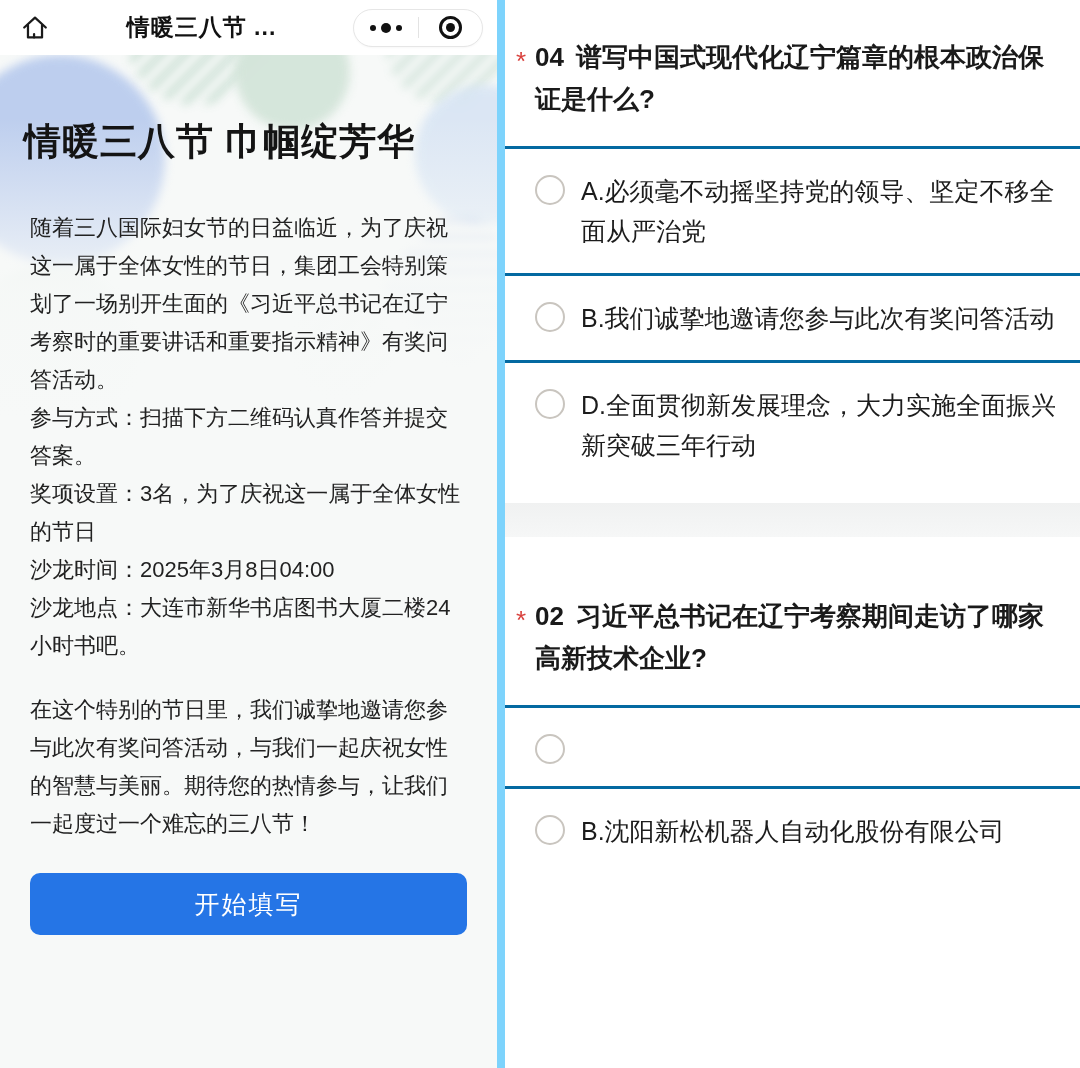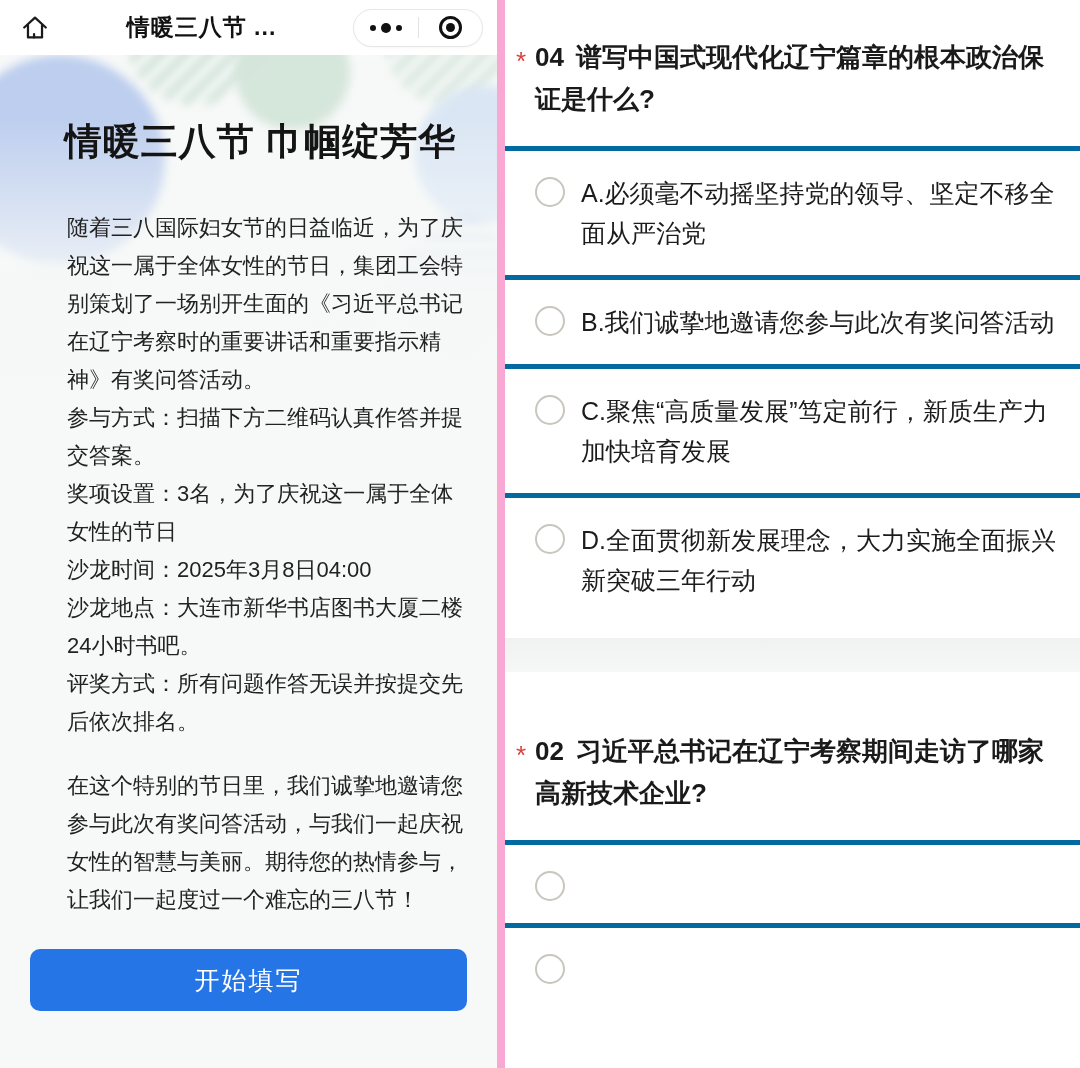--- a/index.html
+++ b/index.html
@@ -5,7 +5,7 @@
   * { margin:0; padding:0; box-sizing:border-box; }
   html,body { background:#ffffff; }
   body { font-family:"Liberation Sans","DejaVu Sans",sans-serif; color:#1c1c1c; }
-  .stage { position:relative; width:1080px; height:1068px; background:#f9a8d4; overflow:hidden; display:flex; }
+  .stage { position:relative; width:1080px; height:1068px; background:#7dd3fc; overflow:hidden; display:flex; }
 
   
   .left-panel { position:relative; width:497px; height:100%; background:#f7f9f8; overflow:hidden; flex:none; }

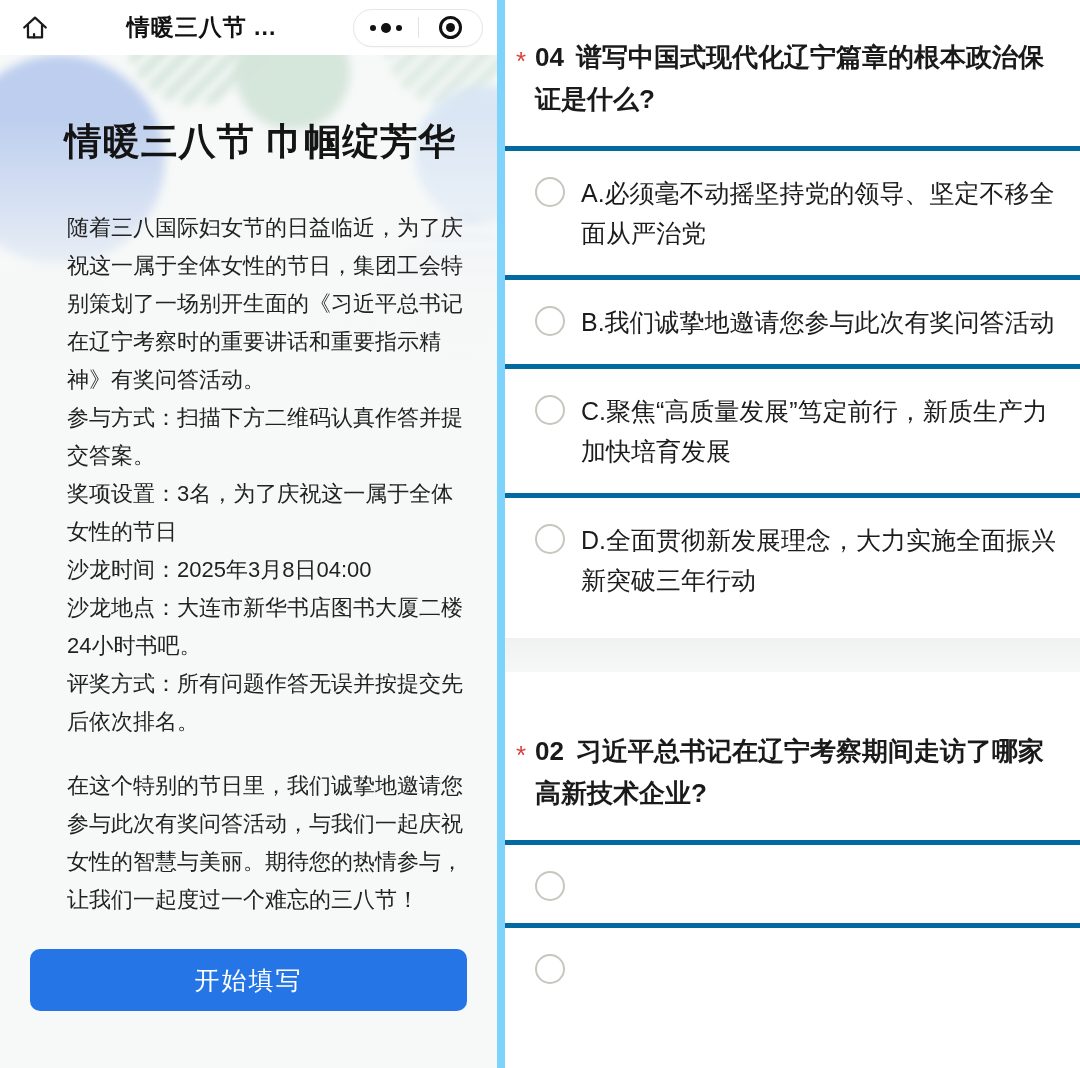--- a/index.html
+++ b/index.html
@@ -41,7 +41,7 @@
                    background:repeating-linear-gradient(135deg, rgba(141,189,163,.5) 0 7px, rgba(255,255,255,0) 7px 17px); }
   .art-fade { position:absolute; left:0; top:0; width:100%; height:100%;
               background:linear-gradient(180deg, rgba(247,249,248,0) 0%, rgba(247,249,248,0) 28%, rgba(247,249,248,.9) 70%, #f7f9f8 100%); }
-  .cover-title { position:relative; z-index:3; text-align:center; font-size:37px; font-weight:700; color:#141414; padding-top:62px; letter-spacing:1px; white-space:nowrap;margin-left:24px; }
+  .cover-title { position:relative; z-index:3; font-size:37px; font-weight:700; color:#141414; padding-top:62px; letter-spacing:1px; white-space:nowrap;margin-left:24px; }
 
   
   .cover-body { position:relative; z-index:3; padding:14px 30px 0 30px; font-size:22px; line-height:38px; color:#222;margin-left:37px; }

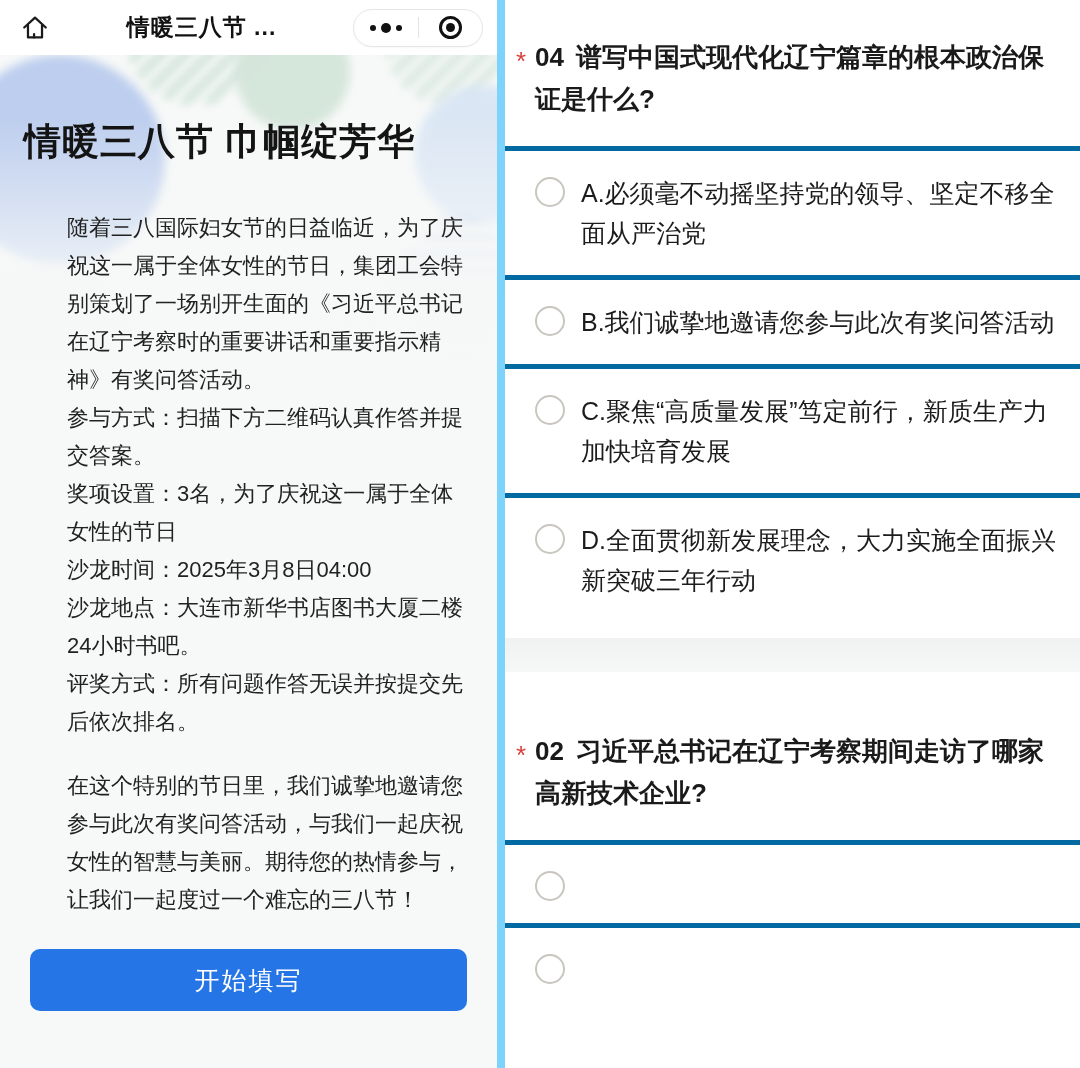--- a/index.html
+++ b/index.html
@@ -59,7 +59,7 @@
   .req { position:absolute; left:11px; top:40px; color:var(--asterisk-red,#d9413d); font-size:26px; font-weight:400; }
   .q-head.second .req { top:62px; }
   .q-num { margin-right:12px; }
-  .opt-row { display:flex; align-items:flex-start; padding:22px 20px 22px 30px; border-top:5px solid #0369a1; cursor:pointer; }
+  .opt-row { display:flex; align-items:flex-start; padding:22px 20px 22px 30px; border-top:3px solid #0369a1; cursor:pointer; }
   .radio { flex:none; width:30px; height:30px; border:2px solid #c9c5bf; border-radius:50%; background:#fff; margin-top:4px; }
   .opt-label { margin-left:16px; font-size:25px; line-height:40px; color:#1c1c1c; }
   .section-band { height:34px; margin-top:16px; background:linear-gradient(180deg,#f0f1f1 0%, #f6f7f7 100%); }

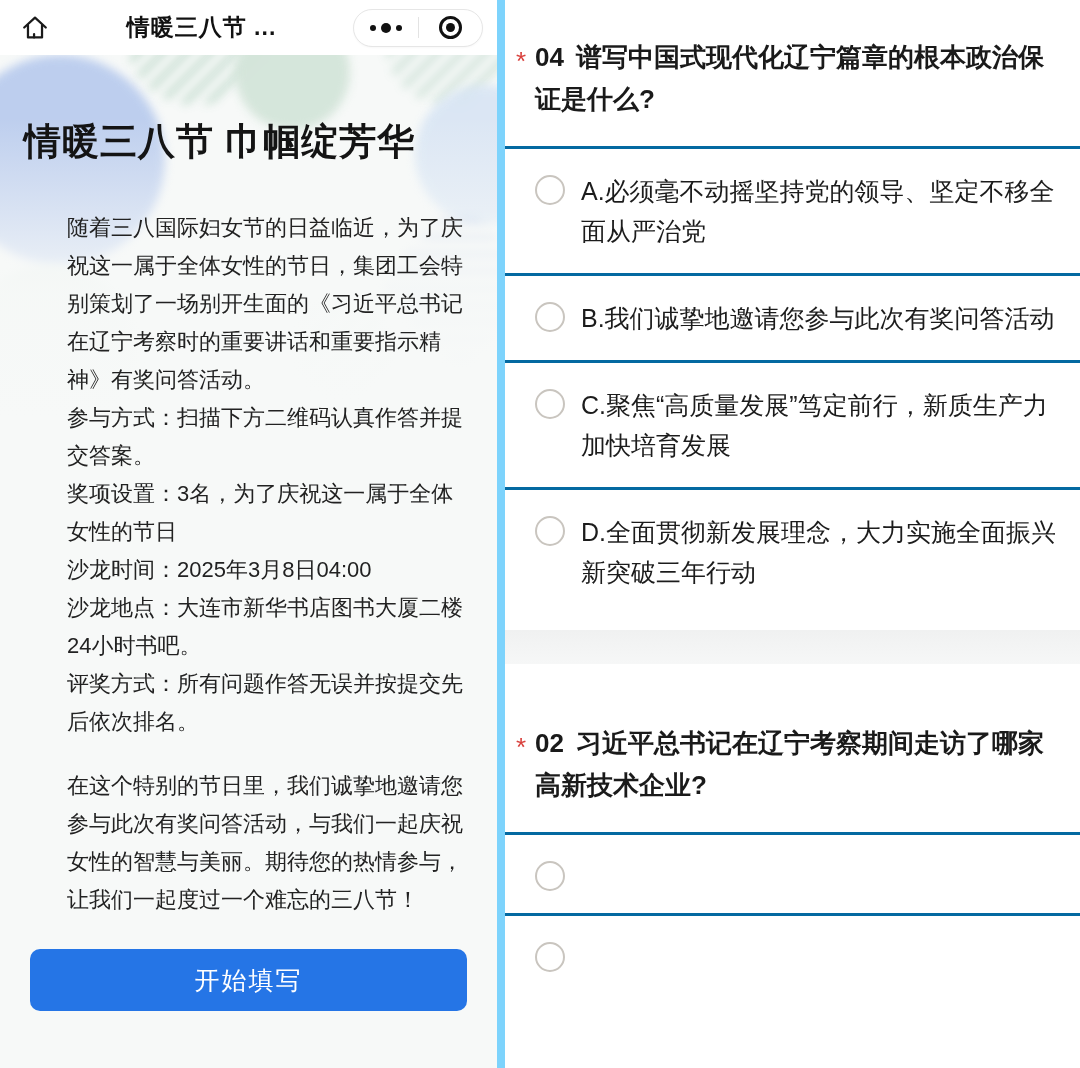--- a/index.html
+++ b/index.html
@@ -44,7 +44,7 @@
   .cover-title { position:relative; z-index:3; font-size:37px; font-weight:700; color:#141414; padding-top:62px; letter-spacing:1px; white-space:nowrap;margin-left:24px; }
 
   
-  .cover-body { position:relative; z-index:3; padding:14px 30px 0 30px; font-size:22px; line-height:38px; color:#222;margin-left:37px; }
+  .cover-body { position:relative; z-index:3; padding:14px 30px 0 30px; font-size:22px; line-height:38px; color:#222; }
   .cover-body p { margin:0; }
   .para-gap { margin-top:26px !important; }
   .start-btn { position:relative; z-index:3; display:block; width:437px; height:62px; margin:30px auto 0 auto;

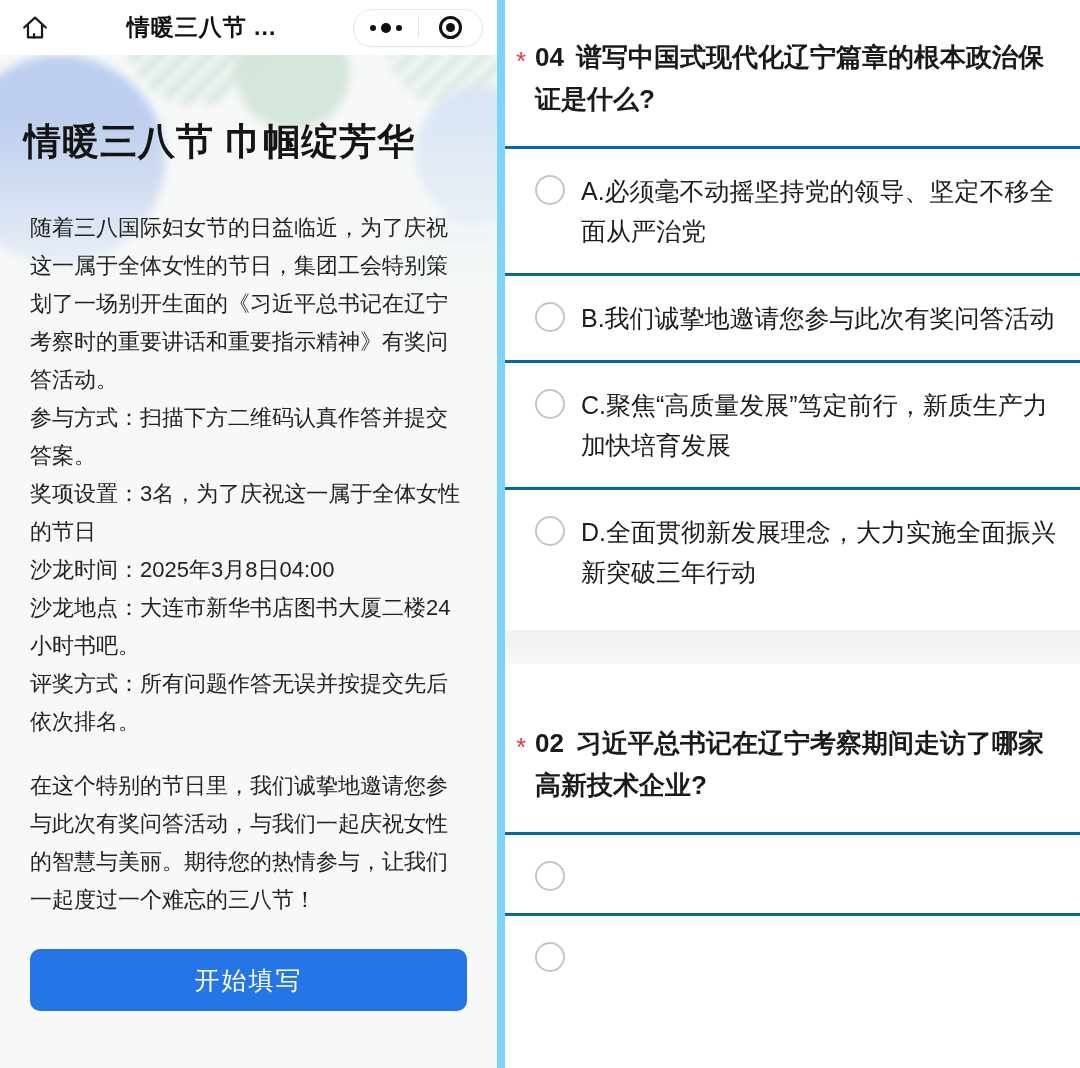--- a/index.html
+++ b/index.html
@@ -138,10 +138,6 @@
       </div>
       <div class="opt-row">
         <span class="radio"></span>
-        <span class="opt-label">C.聚焦“高质量发展”笃定前行，新质生产力加快培育发展</span>
-      </div>
-      <div class="opt-row">
-        <span class="radio"></span>
         <span class="opt-label">D.全面贯彻新发展理念，大力实施全面振兴新突破三年行动</span>
       </div>
     </div>

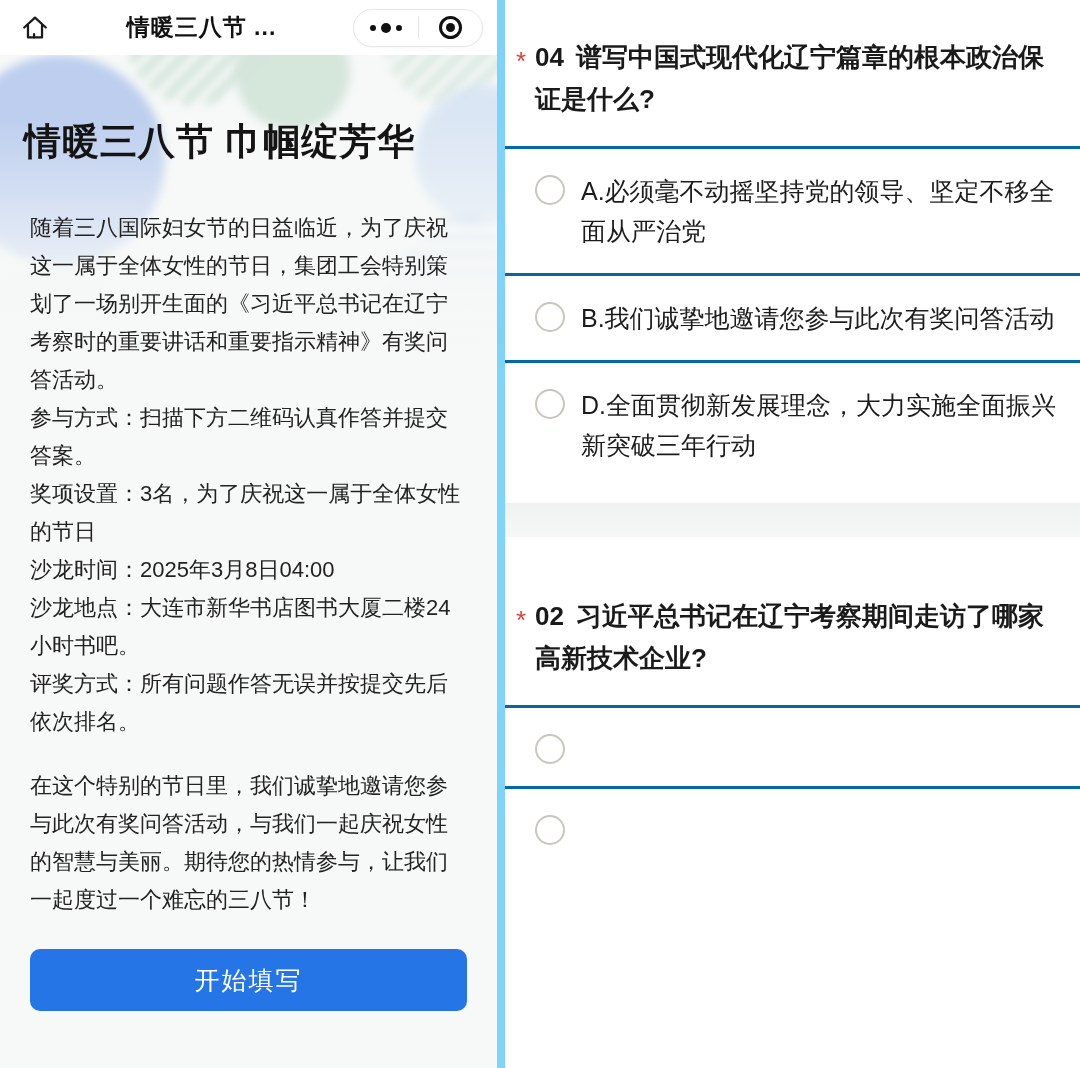--- a/index.html
+++ b/index.html
@@ -115,7 +115,6 @@
       <p>奖项设置：3名，为了庆祝这一属于全体女性的节日</p>
       <p>沙龙时间：2025年3月8日04:00</p>
       <p>沙龙地点：大连市新华书店图书大厦二楼24小时书吧。</p>
-      <p>评奖方式：所有问题作答无误并按提交先后依次排名。</p>
       <p class="para-gap">在这个特别的节日里，我们诚挚地邀请您参与此次有奖问答活动，与我们一起庆祝女性的智慧与美丽。期待您的热情参与，让我们一起度过一个难忘的三八节！</p>
     </div>
 

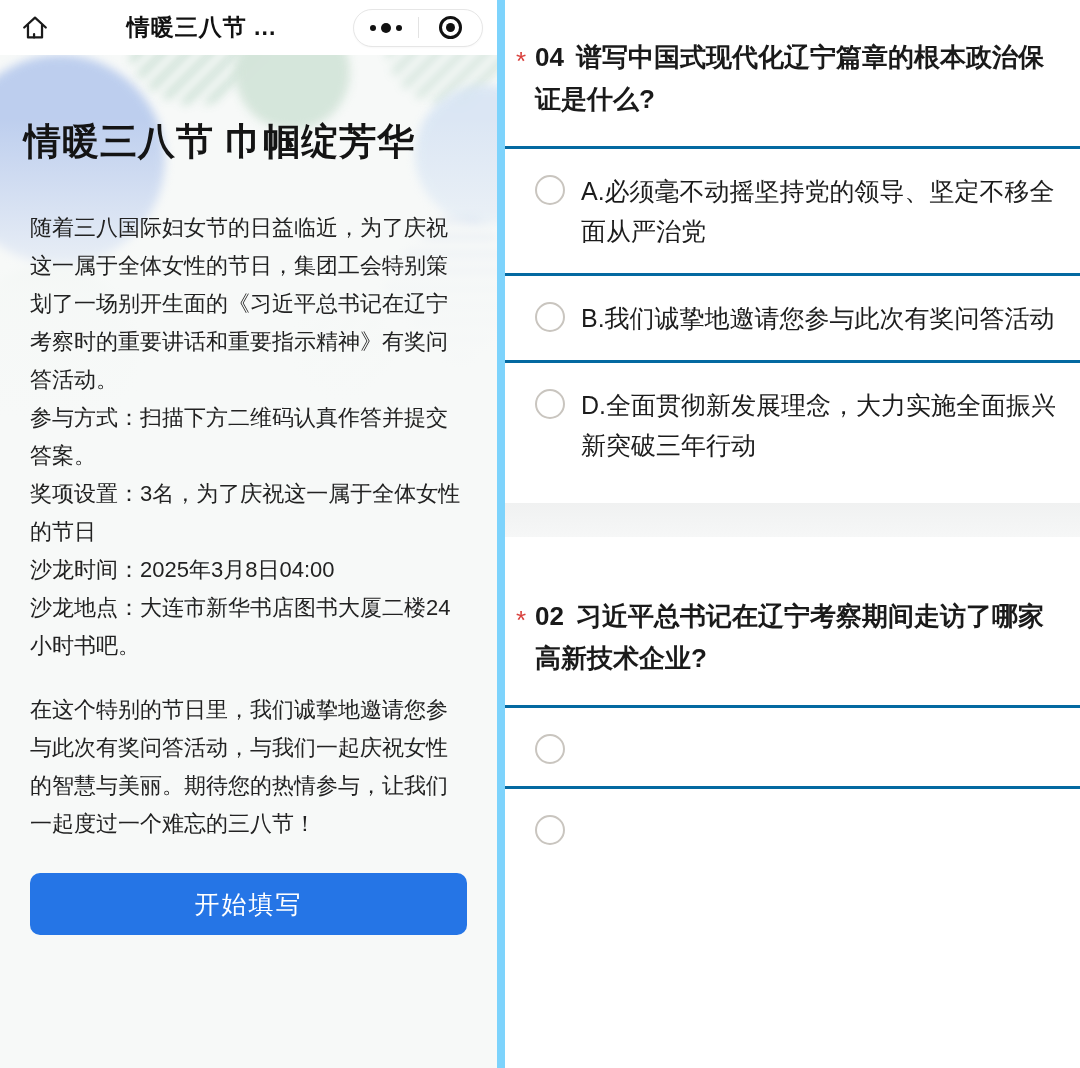--- a/index.html
+++ b/index.html
@@ -152,6 +152,7 @@
       </div>
       <div class="opt-row">
         <span class="radio"></span>
+        <span class="opt-label">B.沈阳新松机器人自动化股份有限公司</span>
       </div>
     </div>
 

